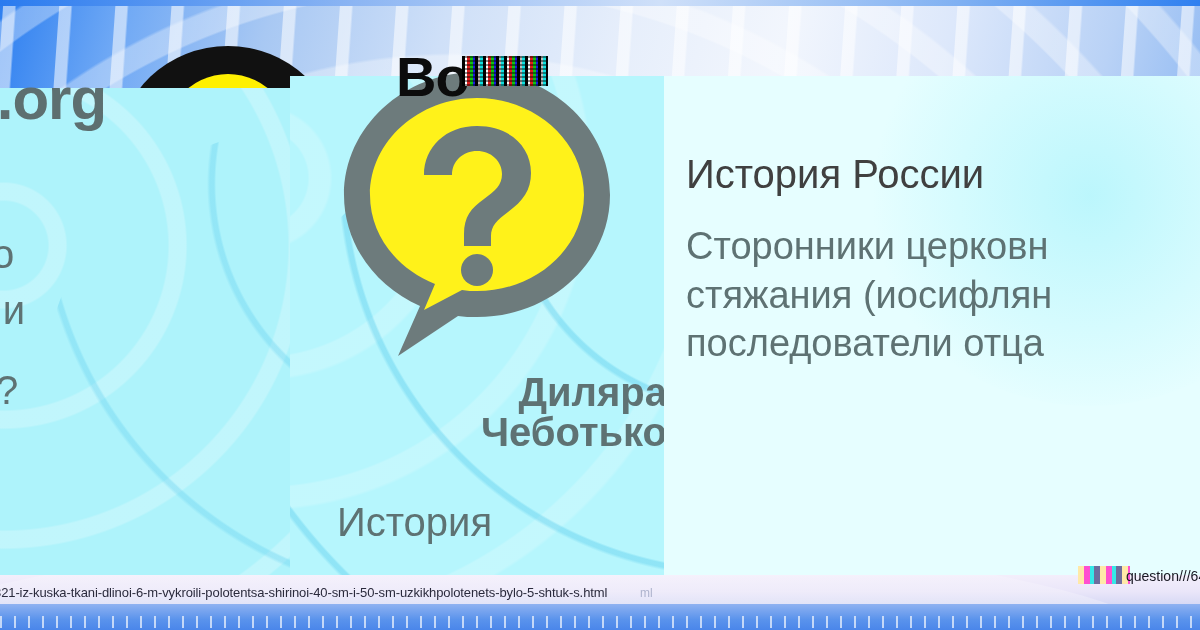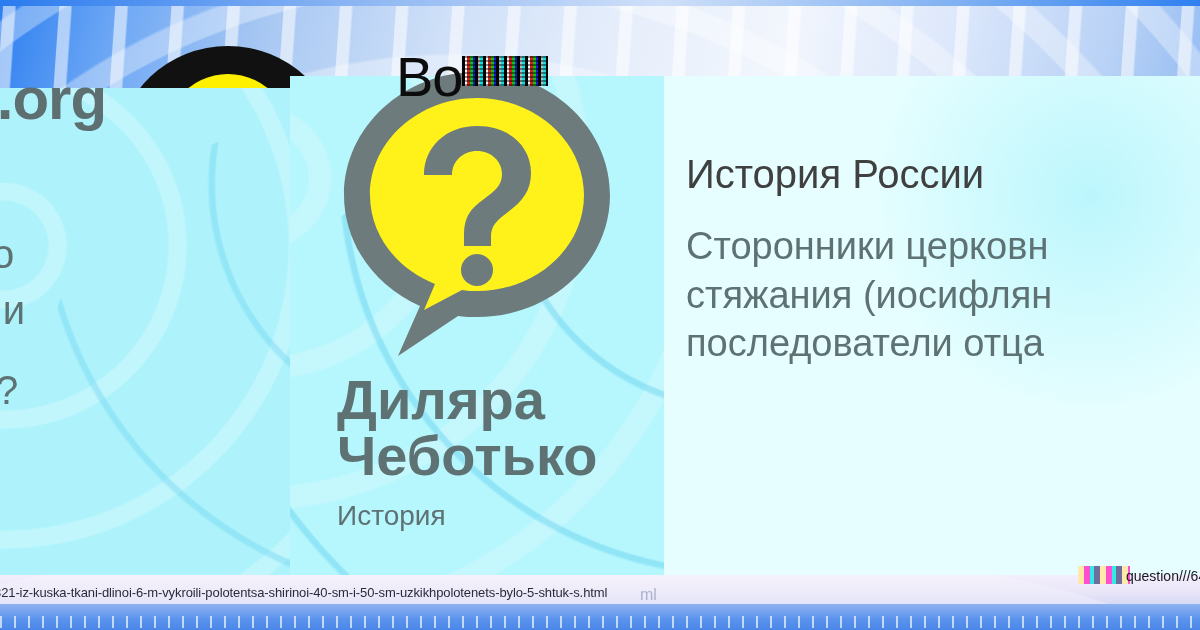--- a/index.html
+++ b/index.html
@@ -130,7 +130,7 @@
 
   .txt-mid-title-black{
     position:absolute;left:396px;top:44px;
-    font-size:56px;font-weight:400;color:#0c0c0c;letter-spacing:-1px;white-space:nowrap;
+    font-size:56px;font-weight:700;color:#0c0c0c;letter-spacing:-1px;white-space:nowrap;
     z-index:4;
   }
   .glitch{

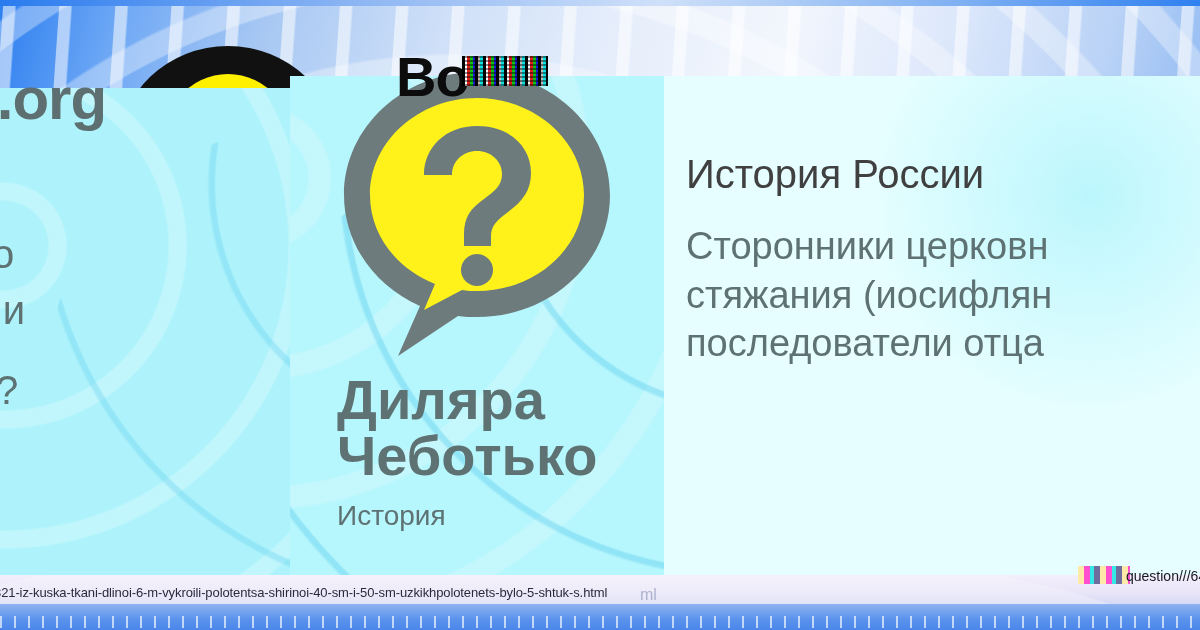--- a/index.html
+++ b/index.html
@@ -152,7 +152,7 @@
 
   .txt-name{
     position:absolute;left:337px;top:372px;width:330px;
-    font-size:56px;font-weight:700;color:#5e7273;line-height:1.0;
+    font-size:40px;font-weight:700;color:#5e7273;line-height:1.0;text-align:right;
   }
   .txt-subject{
     position:absolute;left:337px;top:500px;

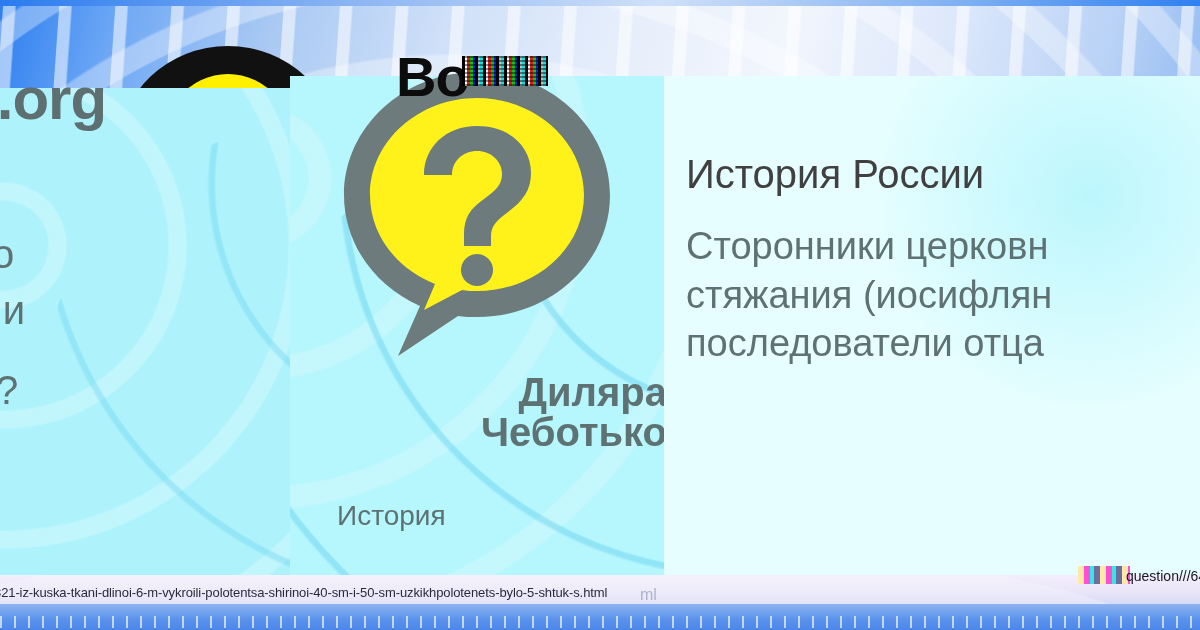--- a/index.html
+++ b/index.html
@@ -156,7 +156,7 @@
   }
   .txt-subject{
     position:absolute;left:337px;top:500px;
-    font-size:28px;color:#5e7273;white-space:nowrap;
+    font-size:40px;color:#5e7273;white-space:nowrap;
   }
 
   .txt-right-title{

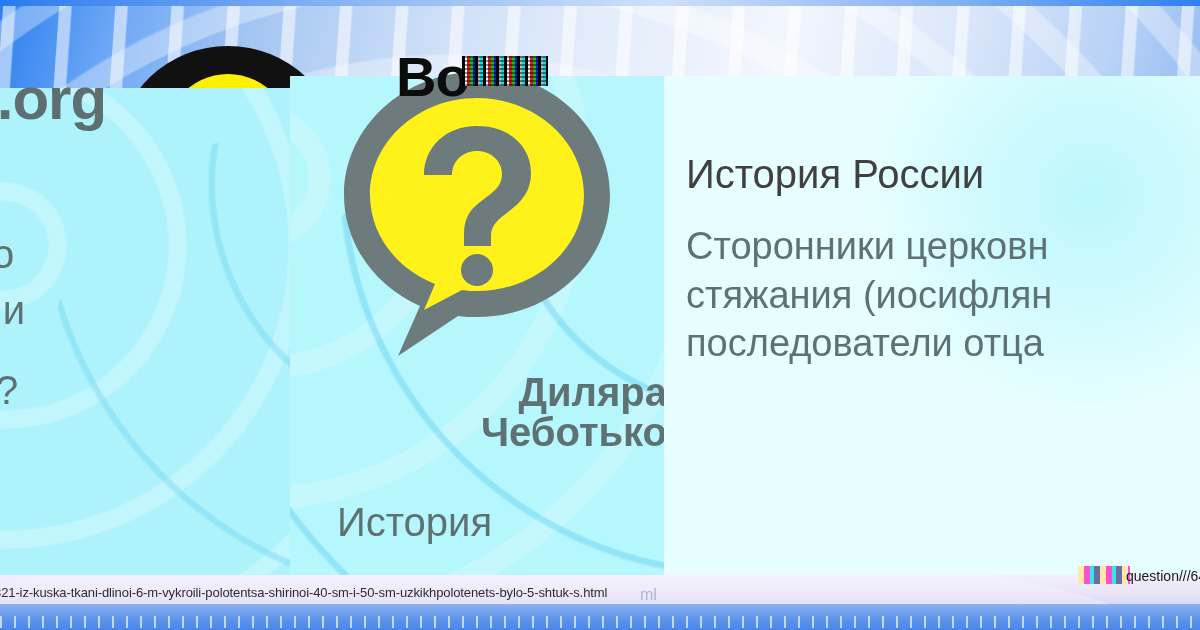--- a/index.html
+++ b/index.html
@@ -201,7 +201,7 @@
   }
   .faint-line{
     position:absolute;left:640px;top:586px;
-    font-size:16px;color:rgba(95,110,150,.45);white-space:nowrap;z-index:6;
+    font-size:12px;color:rgba(95,110,150,.45);white-space:nowrap;z-index:6;
   }
   .top-dark-edge{
     position:absolute;left:0;top:0;width:1200px;height:6px;

